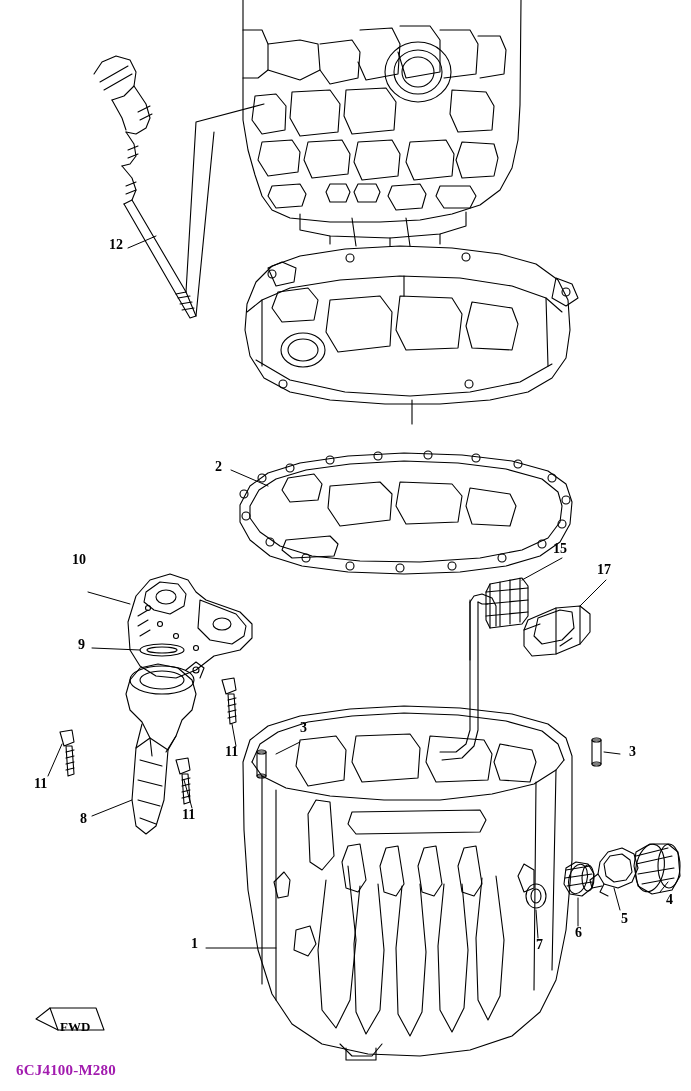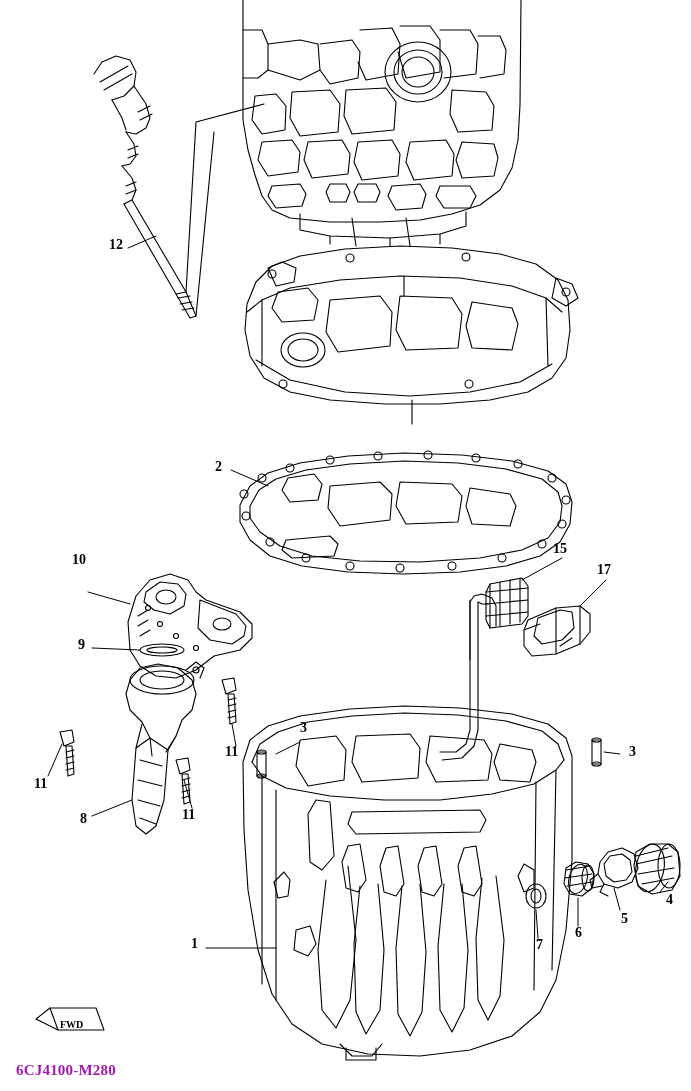--- a/index.html
+++ b/index.html
@@ -50,7 +50,7 @@
     top: 1019px;
     font-family: "Liberation Serif", serif;
     font-weight: bold;
-    font-size: 10px;
+    font-size: 13px;
     color: #000;
   }
 </style>

